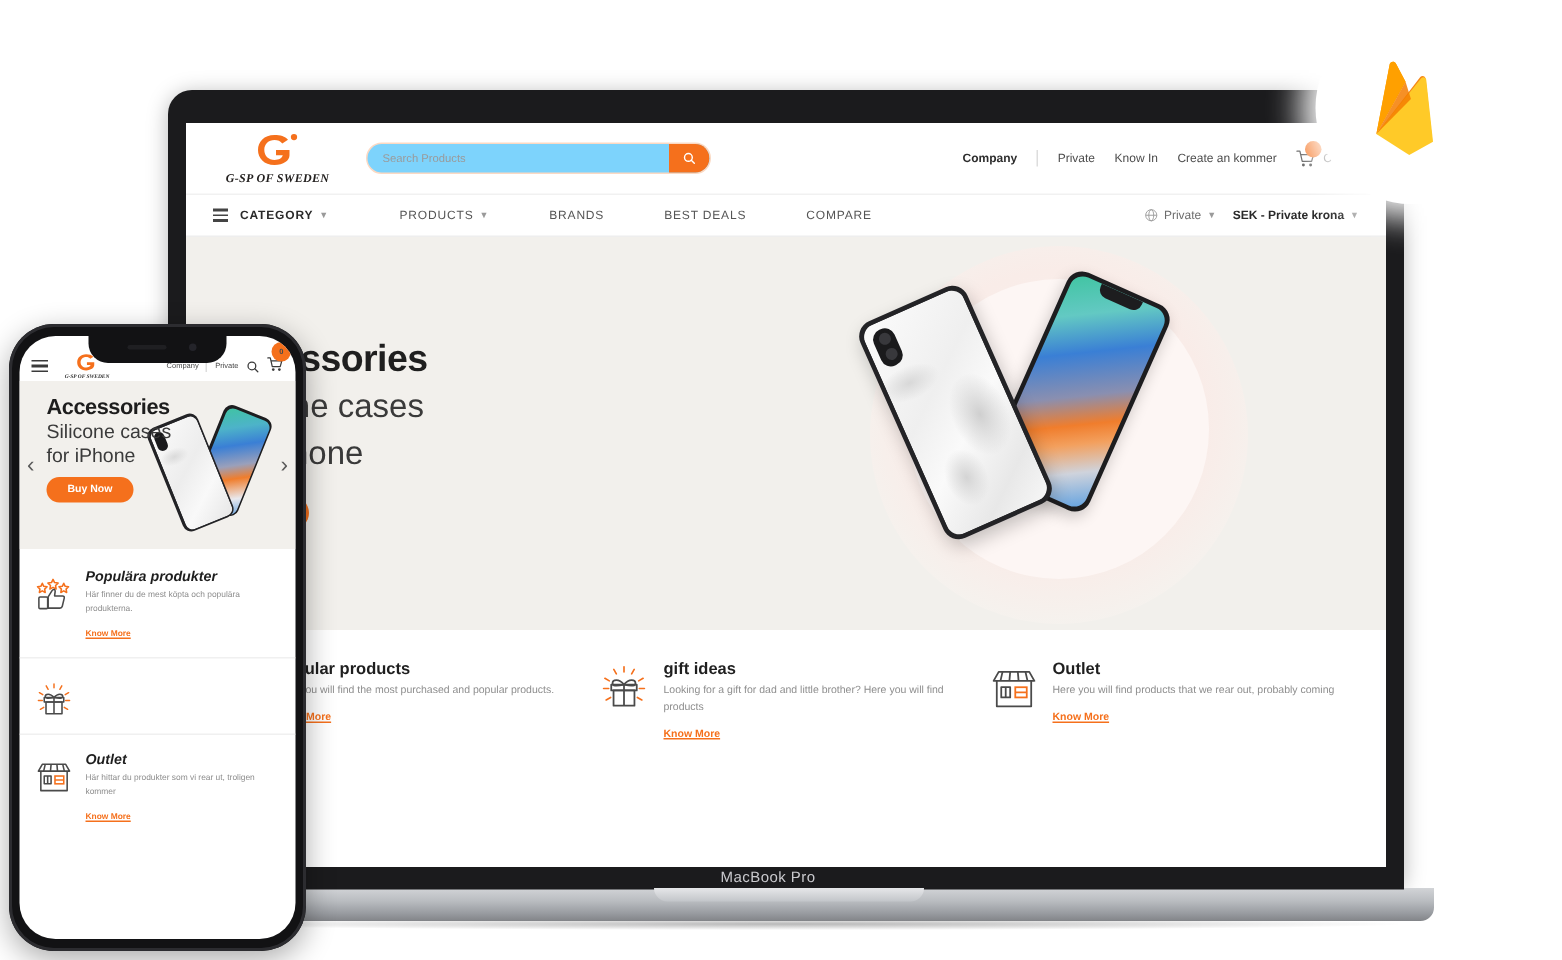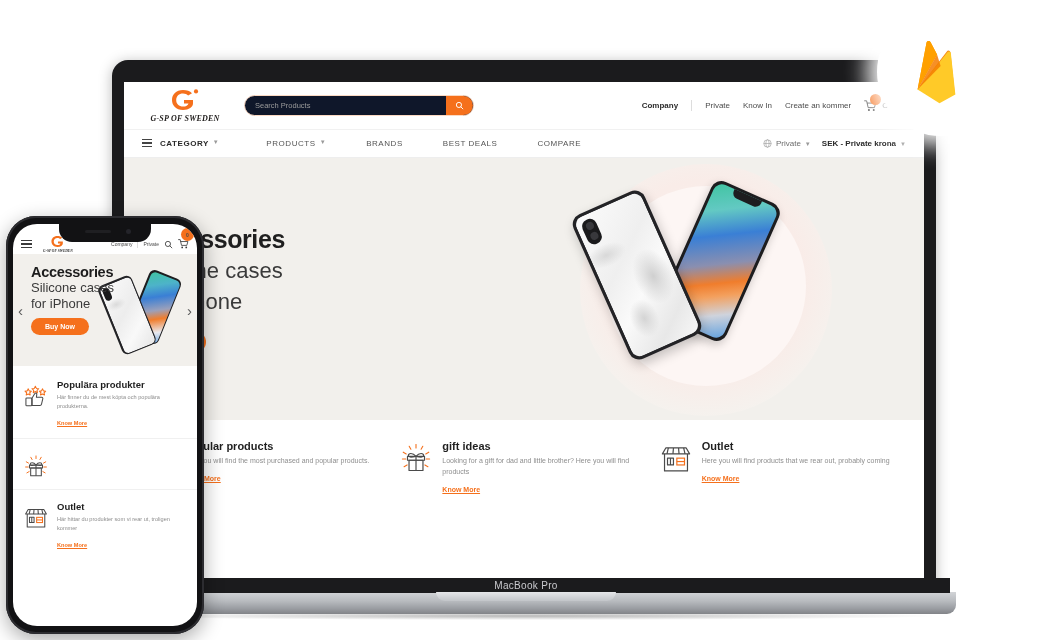--- a/index.html
+++ b/index.html
@@ -73,7 +73,7 @@
   .searchbar {
     margin-left: 16px; width: 230px; height: 21px;
     border: 1px solid #fbd9c3; border-radius: 11px;
-    background: #0f172a; display: flex; align-items: center; overflow: hidden;
+    background: #7dd3fc; display: flex; align-items: center; overflow: hidden;
   }
   .searchbar input {
     flex: 1; border: none; outline: none; height: 100%;

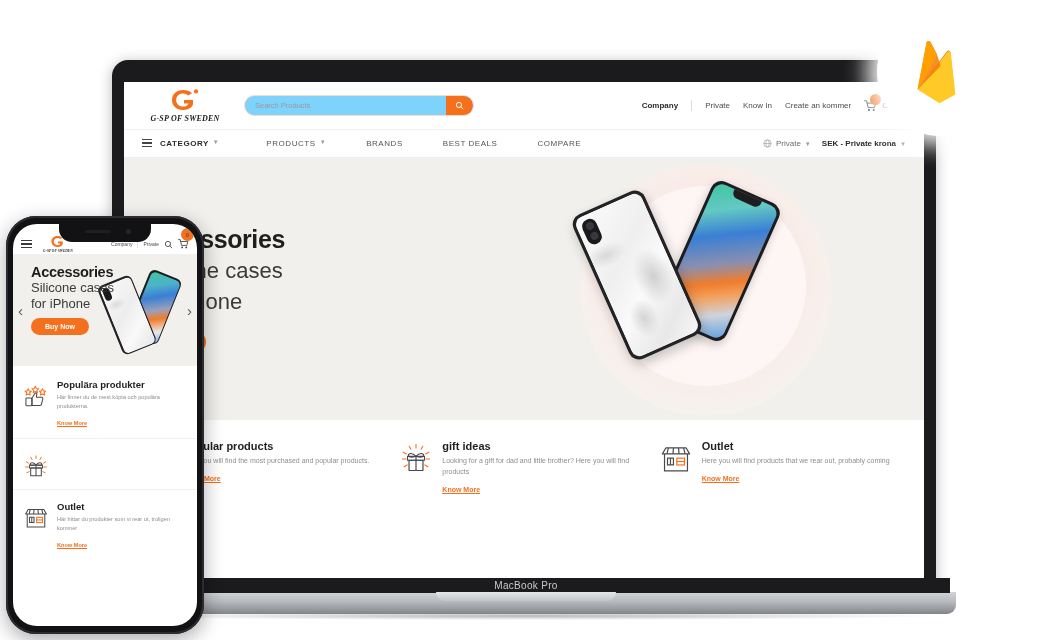--- a/index.html
+++ b/index.html
@@ -106,7 +106,7 @@
   }
   .nav-item {
     font-size: 8px; letter-spacing: .55px; color: #555; text-transform: uppercase;
-    display: flex; align-items: flex-start; gap: 4px; margin-right: 40px; white-space: nowrap;
+    display: flex; align-items: center; gap: 4px; margin-right: 40px; white-space: nowrap;
   }
   .nav-item.first { font-weight: 700; color: #2a2a2a; margin-right: 47px; }
   .burger { display: inline-flex; flex-direction: column; gap: 2px; margin-right: 4px; }

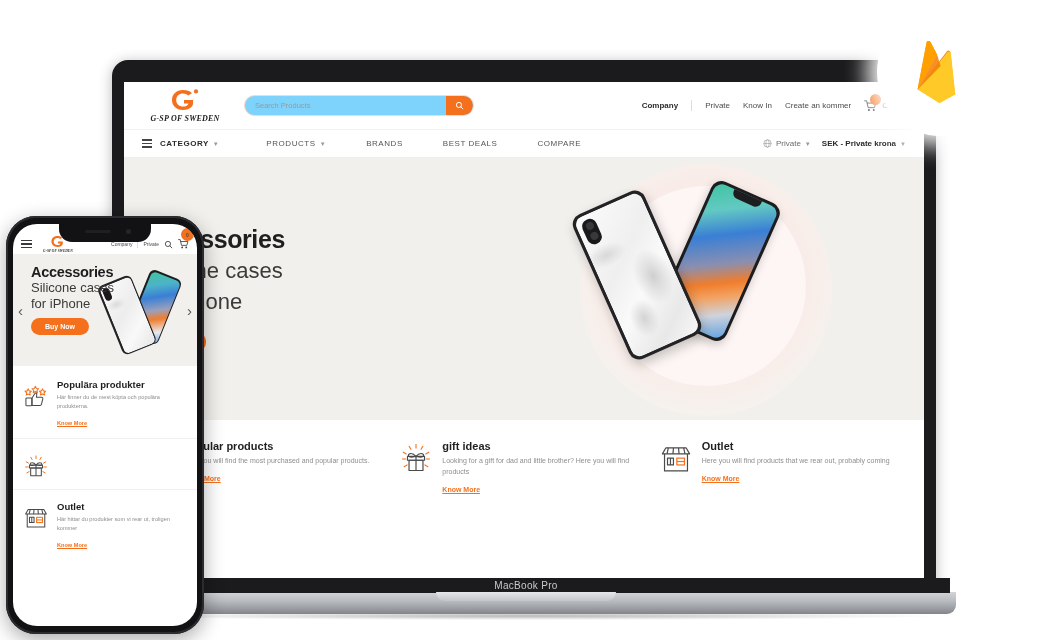--- a/index.html
+++ b/index.html
@@ -257,7 +257,7 @@
   .m-feat { display:flex; gap: 8px; padding: 11px 10px 9px 10px; border-bottom: 1px solid #f0f0f0; }
   .m-feat:last-child { border-bottom: none; }
   .m-ico { width: 26px; min-width: 26px; height: 26px; margin-top: 4px; }
-  .m-title { font-size: 9.5px; font-weight: 700; color:#1e1e1e; margin-bottom: 3px; }
+  .m-title { font-size: 9.5px; font-weight: 700; color:#1e1e1e; margin-bottom: 3px; font-style: italic; }
   .m-desc { font-size: 5.6px; line-height: 1.6; color:#8d8d8d; }
   .m-link { font-size: 5.6px; font-weight: 700; color:#f5701c; margin-top: 6px; display:inline-block; }
 

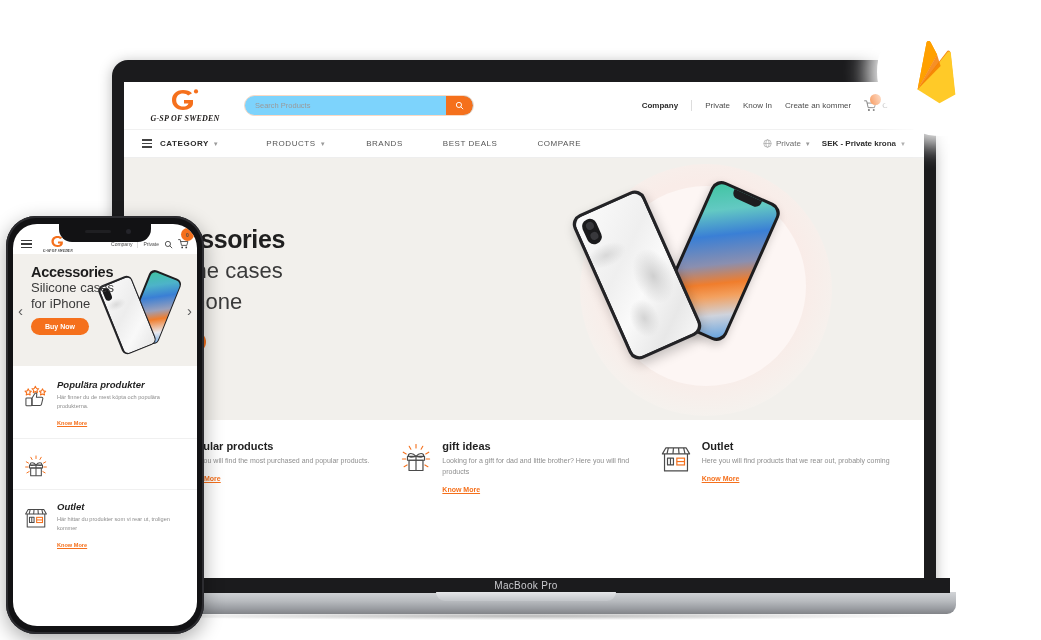--- a/index.html
+++ b/index.html
@@ -35,7 +35,7 @@
     background: #ffffff; overflow: hidden;
   }
   #laptop-bar {
-    position: absolute; left: 102px; top: 578px; width: 848px; height: 15px;
+    position: absolute; left: 88px; top: 578px; width: 848px; height: 15px;
     background: #1b1b1d;
     display: flex; align-items: center; justify-content: center;
     z-index: 14;

